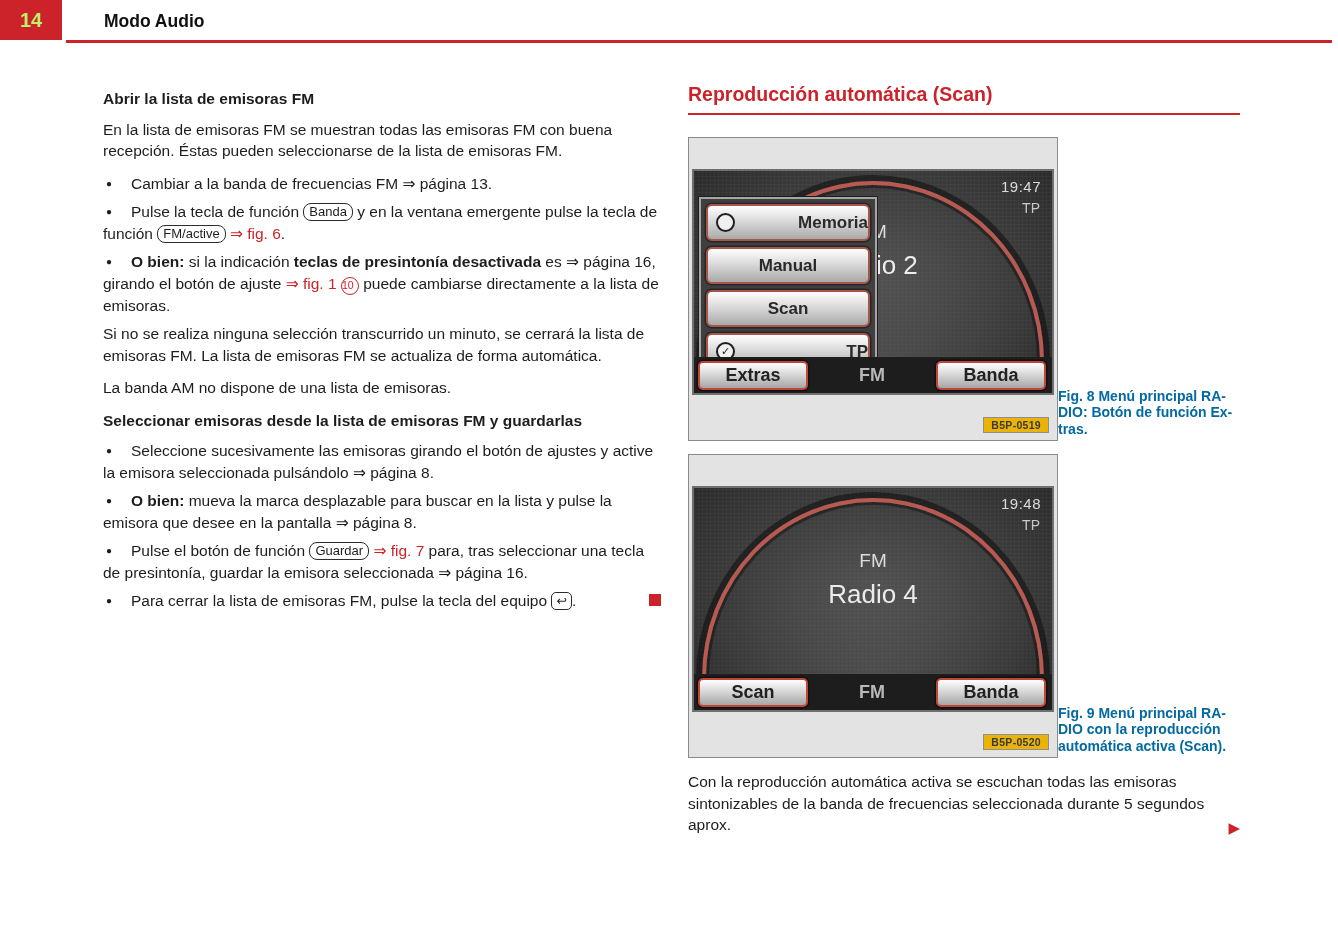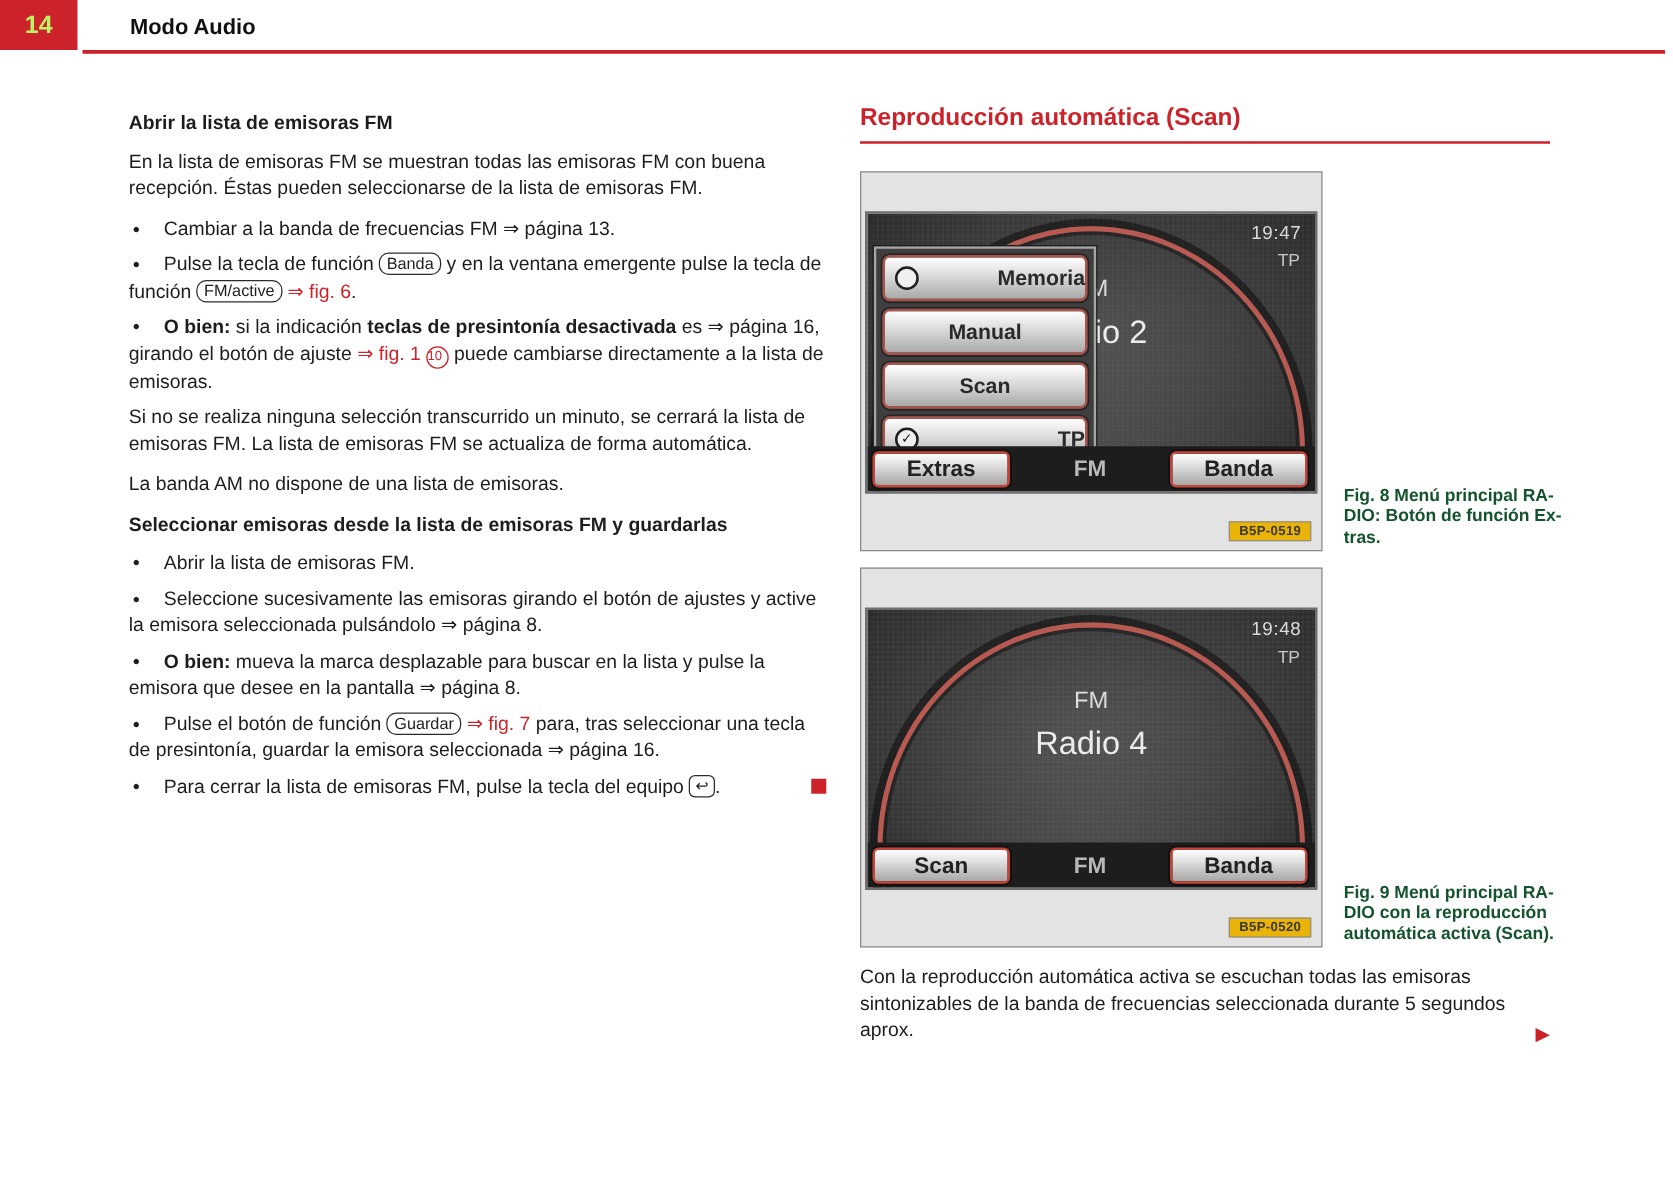--- a/index.html
+++ b/index.html
@@ -38,8 +38,8 @@
   .fig-row{display:flex;margin-bottom:13px;}
   .figure{flex:none;position:relative;width:370px;height:304px;background:#e3e3e3;
           border:1px solid #8a8a8a;box-sizing:border-box;}
-  .fig-caption{width:190px;margin-left:17px;align-self:flex-end;padding-bottom:4px;
-               color:#14532d;font-weight:bold;font-size:14px;line-height:16.5px;}
+  .fig-caption{width:190px;margin-left:0;align-self:flex-end;padding-bottom:4px;
+               color:#0369a1;font-weight:bold;font-size:14px;line-height:16.5px;}
   .fig-caption div{white-space:nowrap;}
 
   

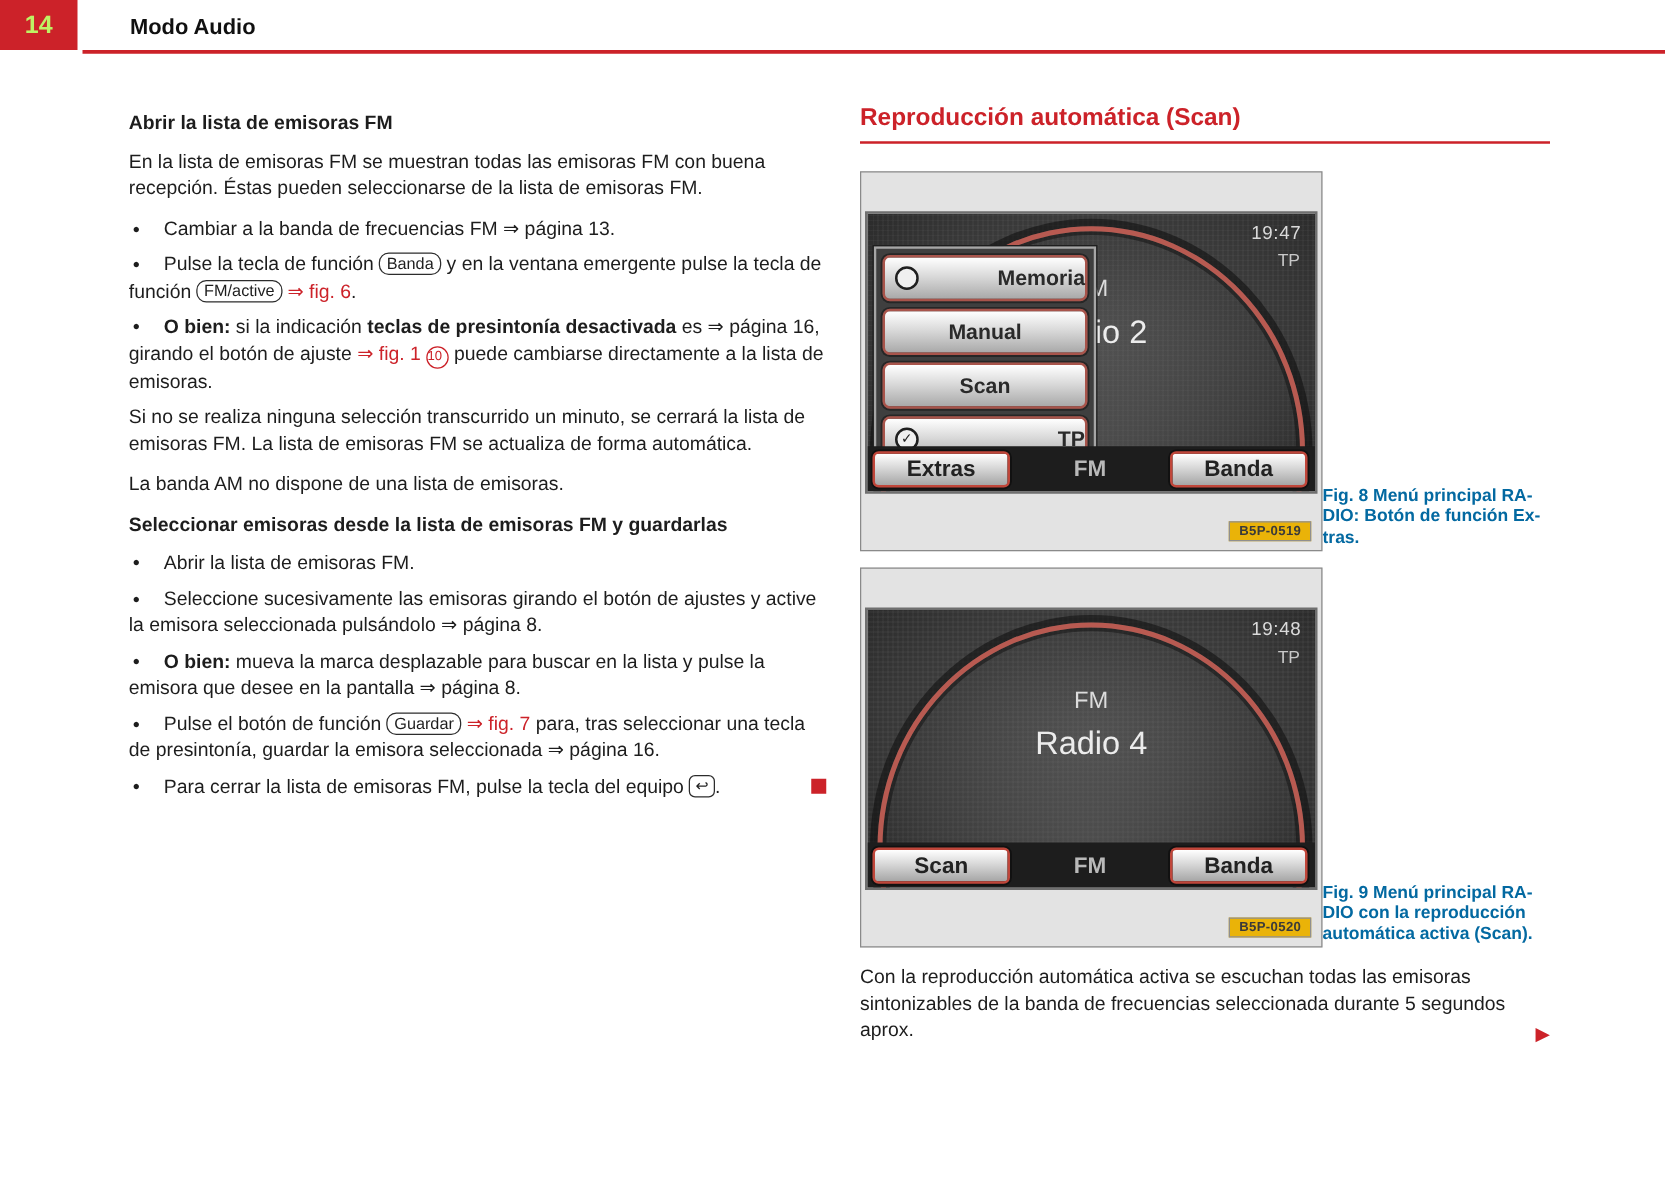--- a/index.html
+++ b/index.html
@@ -105,7 +105,6 @@
       <div class="blk blk-p"><span>Si no se realiza ninguna selección transcurrido un minuto, se cerrará la lista de emisoras FM. La lista de emisoras FM se actualiza de forma automática.</span></div>
       <div class="blk blk-p"><span>La banda AM no dispone de una lista de emisoras.</span></div>
       <div class="blk blk-h"><span>Seleccionar emisoras desde la lista de emisoras FM y guardarlas</span></div>
-      <div class="blk blk-b"><span class="dot">●</span><span>Abrir la lista de emisoras FM.</span></div>
       <div class="blk blk-b"><span class="dot">●</span><span>Seleccione sucesivamente las emisoras girando el botón de ajustes y active la emisora seleccionada pulsándolo ⇒ página 8.</span></div>
       <div class="blk blk-b"><span class="dot">●</span><span class="bseg">O bien:</span><span> mueva la marca desplazable para buscar en la lista y pulse la emisora que desee en la pantalla ⇒ página 8.</span></div>
       <div class="blk blk-b"><span class="dot">●</span><span>Pulse el botón de función </span><span class="key">Guardar</span><span> </span><span class="rseg">⇒ fig. 7</span><span> para, tras seleccionar una tecla de presintonía, guardar la emisora seleccionada ⇒ página 16.</span></div>

